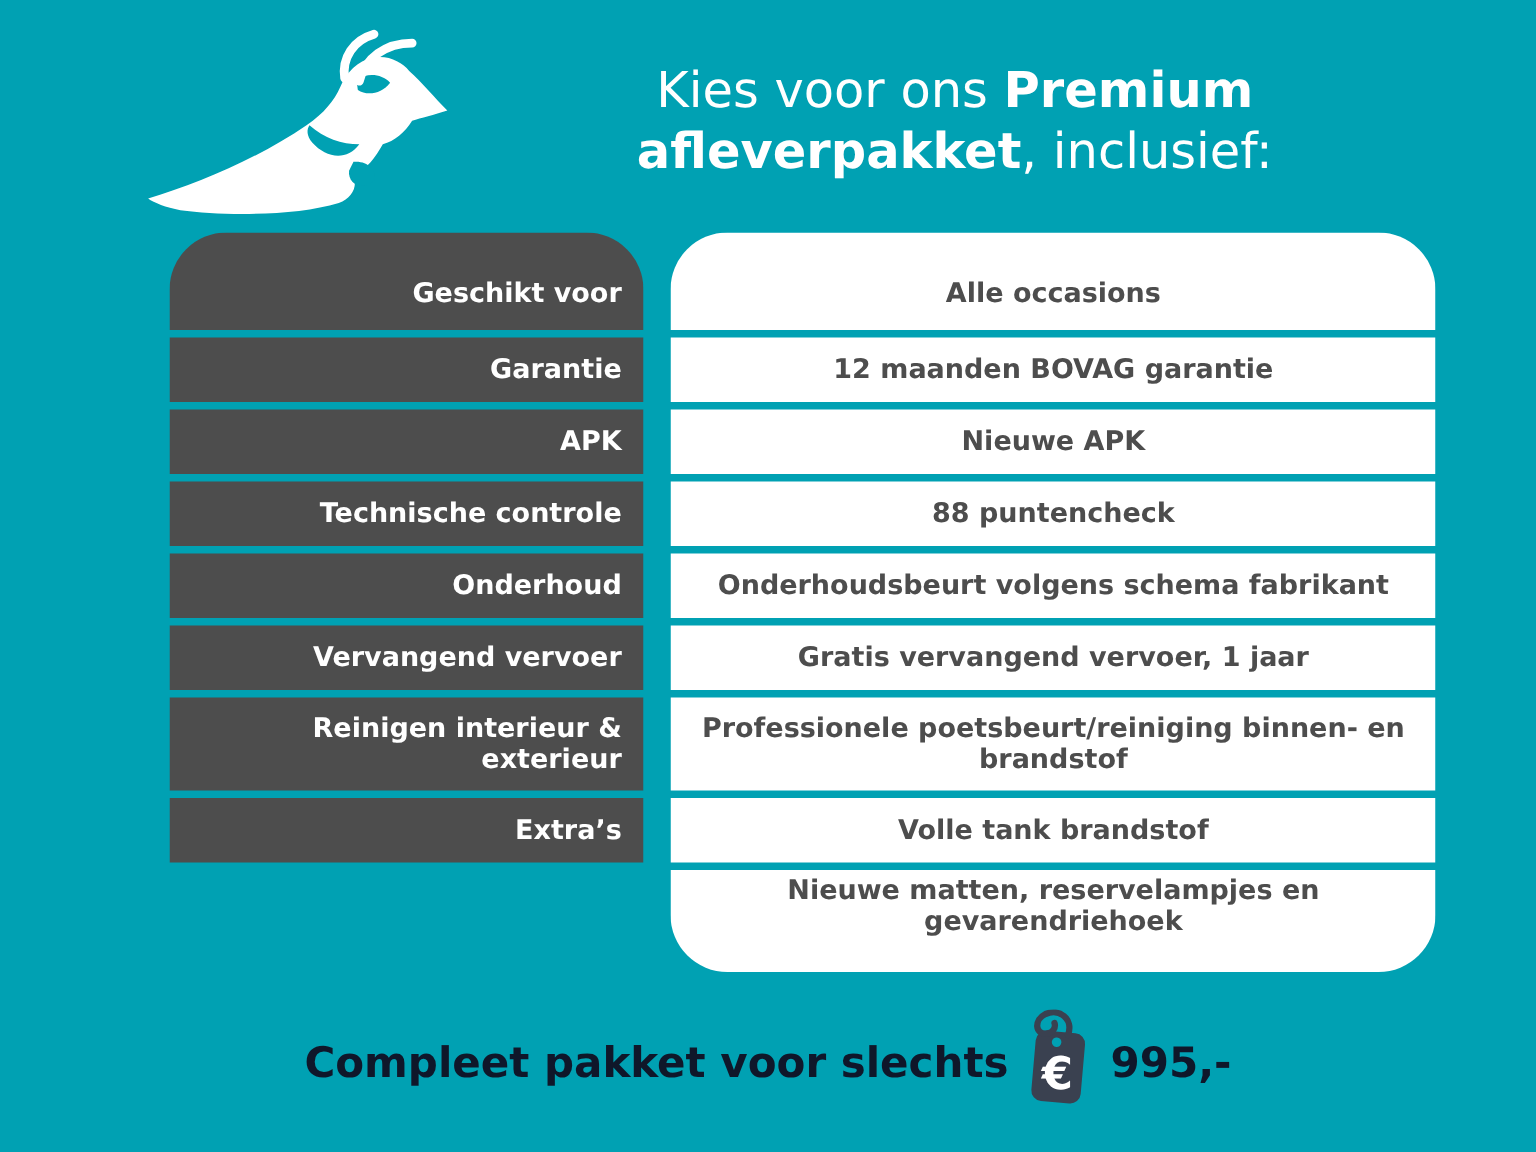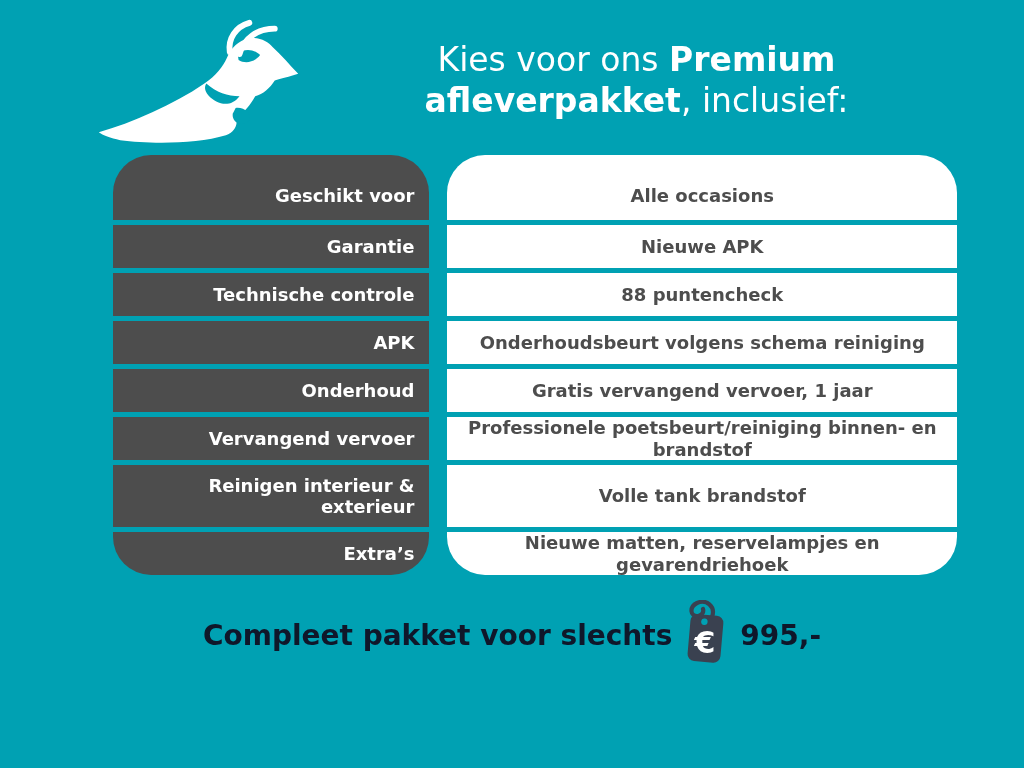--- a/index.html
+++ b/index.html
@@ -91,6 +91,7 @@
   </div>
   <div class="col col-values">
     <div class="cell value-cell">Alle occasions</div>
+    <div class="cell value-cell">12 maanden BOVAG garantie</div>
     <div class="cell value-cell">Nieuwe APK</div>
     <div class="cell value-cell">88 puntencheck</div>
     <div class="cell value-cell">Onderhoudsbeurt volgens schema reiniging</div>

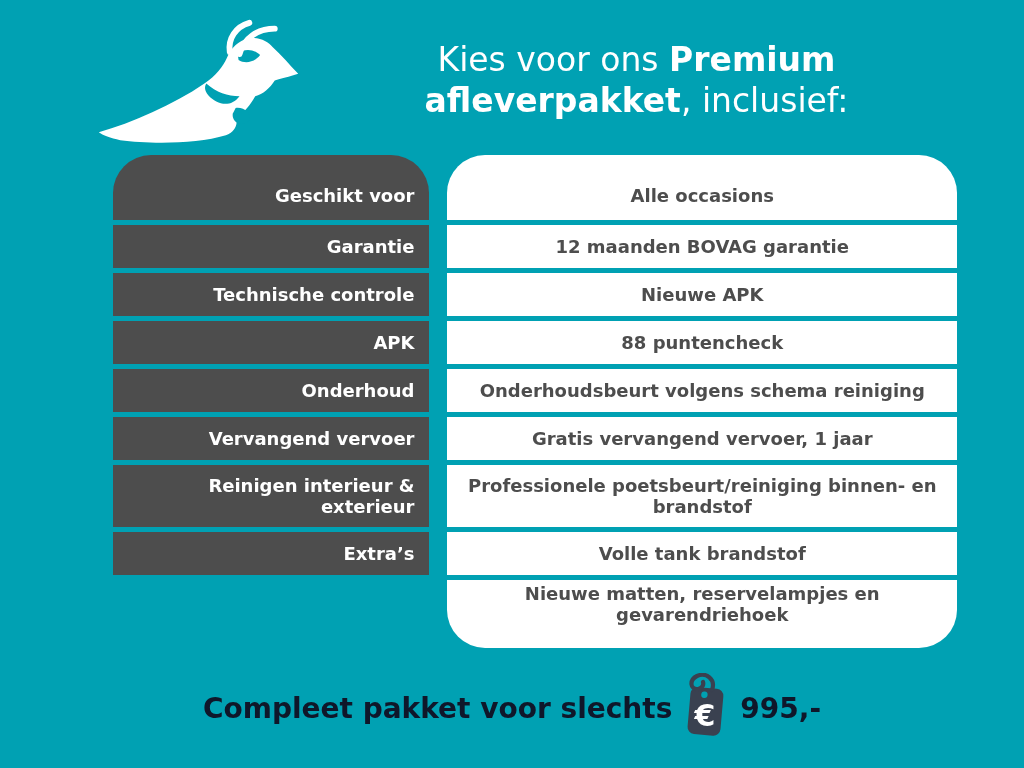--- a/index.html
+++ b/index.html
@@ -82,8 +82,8 @@
   <div class="col col-labels">
     <div class="cell label-cell">Geschikt voor</div>
     <div class="cell label-cell">Garantie</div>
+    <div class="cell label-cell">APK</div>
     <div class="cell label-cell">Technische controle</div>
-    <div class="cell label-cell">APK</div>
     <div class="cell label-cell">Onderhoud</div>
     <div class="cell label-cell">Vervangend vervoer</div>
     <div class="cell label-cell">Reinigen interieur &amp; exterieur</div>

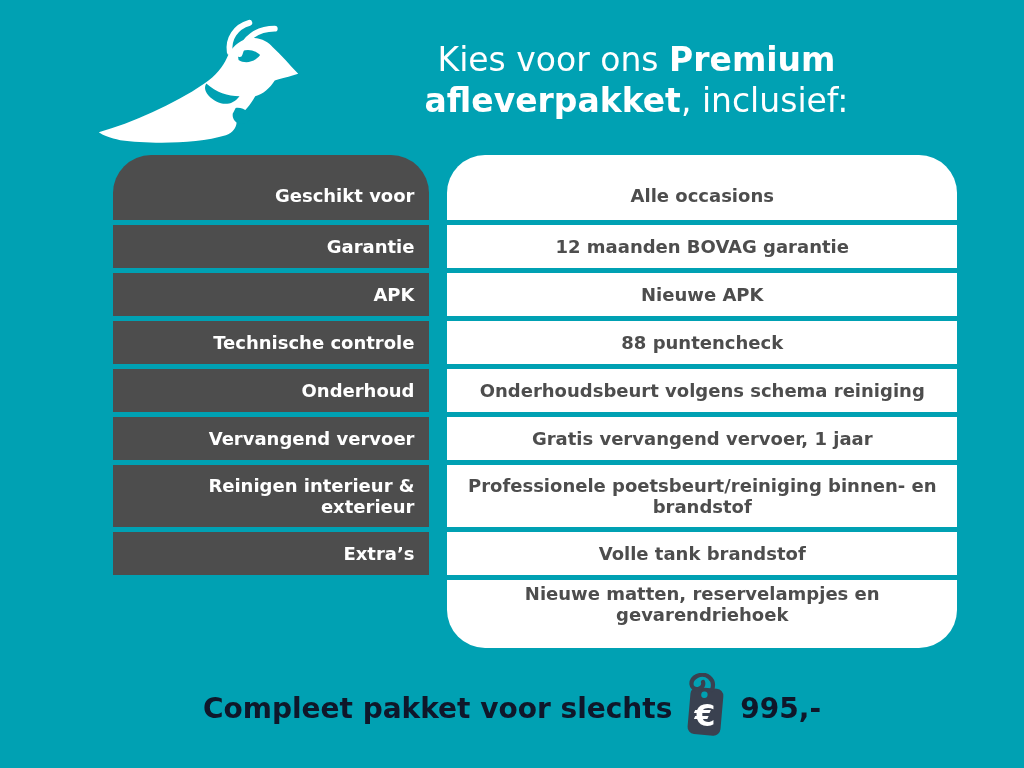--- a/index.html
+++ b/index.html
@@ -94,7 +94,7 @@
     <div class="cell value-cell">12 maanden BOVAG garantie</div>
     <div class="cell value-cell">Nieuwe APK</div>
     <div class="cell value-cell">88 puntencheck</div>
-    <div class="cell value-cell">Onderhoudsbeurt volgens schema reiniging</div>
+    <div class="cell value-cell">Onderhoudsbeurt volgens schema fabrikant</div>
     <div class="cell value-cell">Gratis vervangend vervoer, 1 jaar</div>
     <div class="cell value-cell">Professionele poetsbeurt/reiniging binnen- en brandstof</div>
     <div class="cell value-cell">Volle tank brandstof</div>

